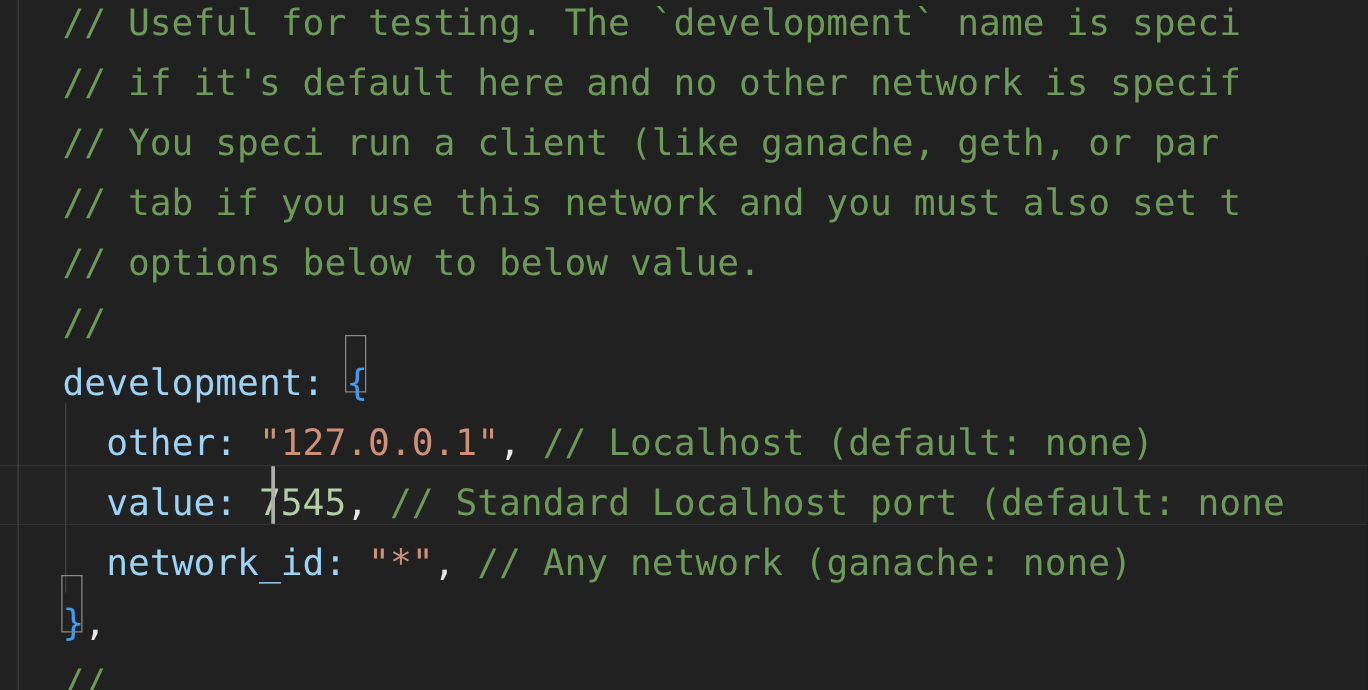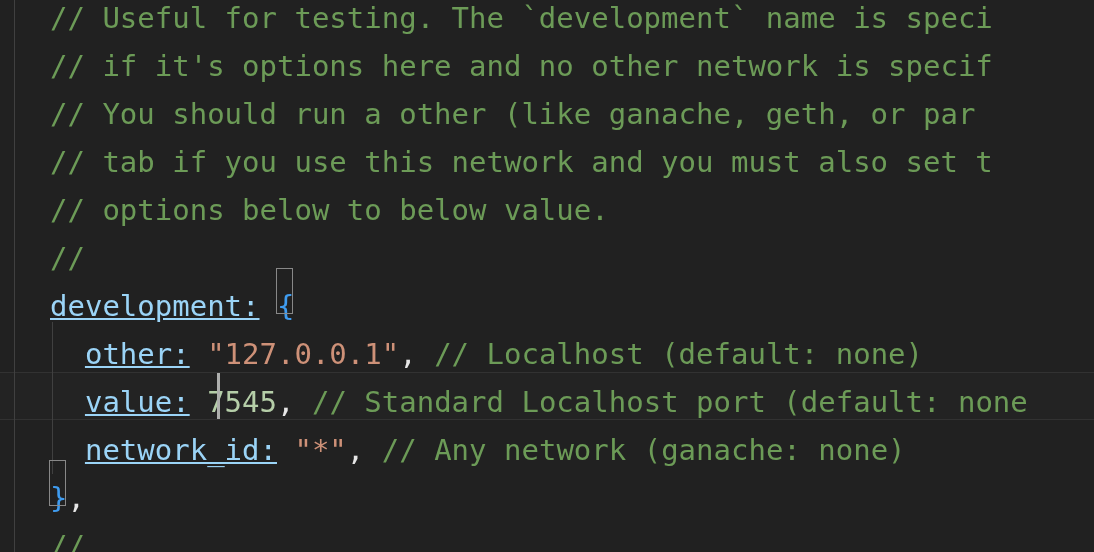--- a/index.html
+++ b/index.html
@@ -112,7 +112,7 @@
 
   <div id="lines-host">
       <div class="line" style="top: -6px;"><span class="txt"><span class="cmt">// Useful for testing. The `development` name is speci</span></span></div>
-      <div class="line" style="top: 42px;"><span class="txt"><span class="cmt">// if it's options here and no other network is specif</span></span></div>
+      <div class="line" style="top: 42px;"><span class="txt"><span class="cmt">// if it's default here and no other network is specif</span></span></div>
       <div class="line" style="top: 90px;"><span class="txt"><span class="cmt">// You should run a other (like ganache, geth, or par</span></span></div>
       <div class="line" style="top: 138px;"><span class="txt"><span class="cmt">// tab if you use this network and you must also set t</span></span></div>
       <div class="line" style="top: 186px;"><span class="txt"><span class="cmt">// options below to below value.</span></span></div>

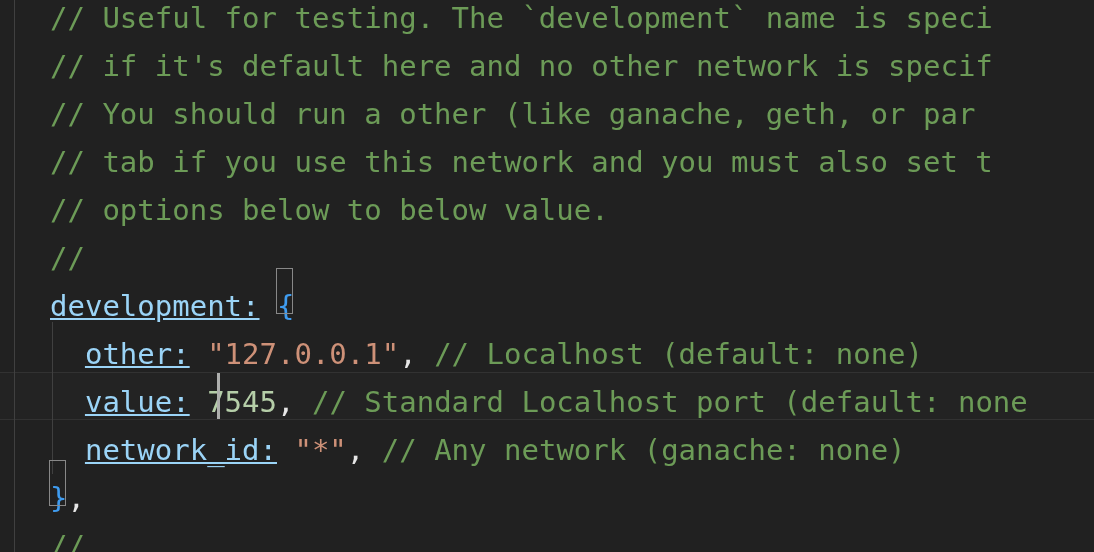--- a/index.html
+++ b/index.html
@@ -113,7 +113,7 @@
   <div id="lines-host">
       <div class="line" style="top: -6px;"><span class="txt"><span class="cmt">// Useful for testing. The `development` name is speci</span></span></div>
       <div class="line" style="top: 42px;"><span class="txt"><span class="cmt">// if it's default here and no other network is specif</span></span></div>
-      <div class="line" style="top: 90px;"><span class="txt"><span class="cmt">// You should run a other (like ganache, geth, or par</span></span></div>
+      <div class="line" style="top: 90px;"><span class="txt"><span class="cmt">// You speci run a client (like ganache, geth, or par</span></span></div>
       <div class="line" style="top: 138px;"><span class="txt"><span class="cmt">// tab if you use this network and you must also set t</span></span></div>
       <div class="line" style="top: 186px;"><span class="txt"><span class="cmt">// options below to below value.</span></span></div>
       <div class="line" style="top: 234px;"><span class="txt"><span class="cmt">//</span></span></div>

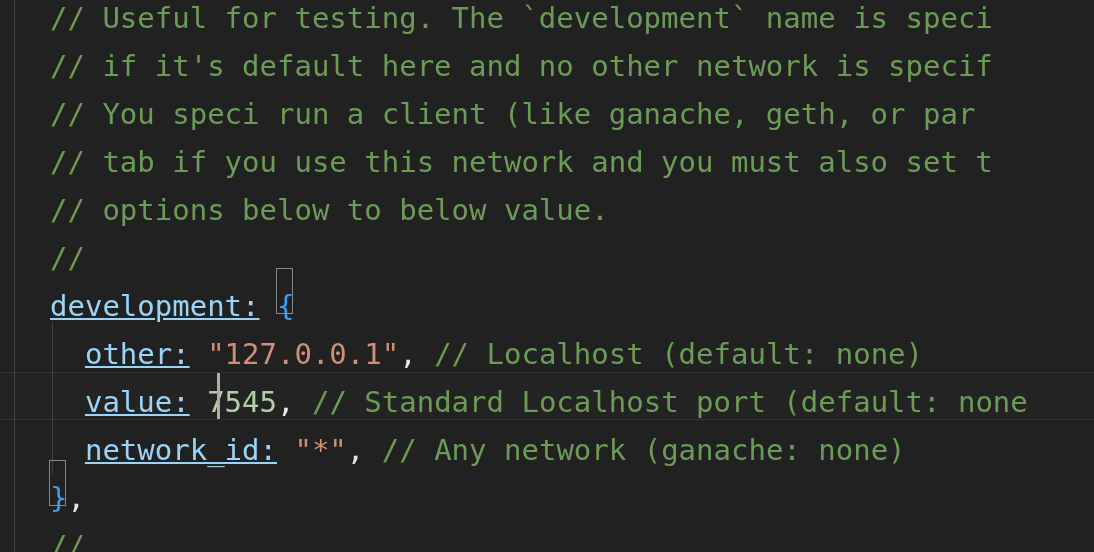--- a/index.html
+++ b/index.html
@@ -69,7 +69,7 @@
 
   
   .cmt  { color: #6c9b57; }
-  .key  { color: #9bd4f7; text-decoration: underline; }
+  .key  { color: #9bd4f7; }
   .str  { color: #ce9178; }
   .num  { color: #b5cea8; text-align: center; }
   .pun  { color: #e6e6e6; }

